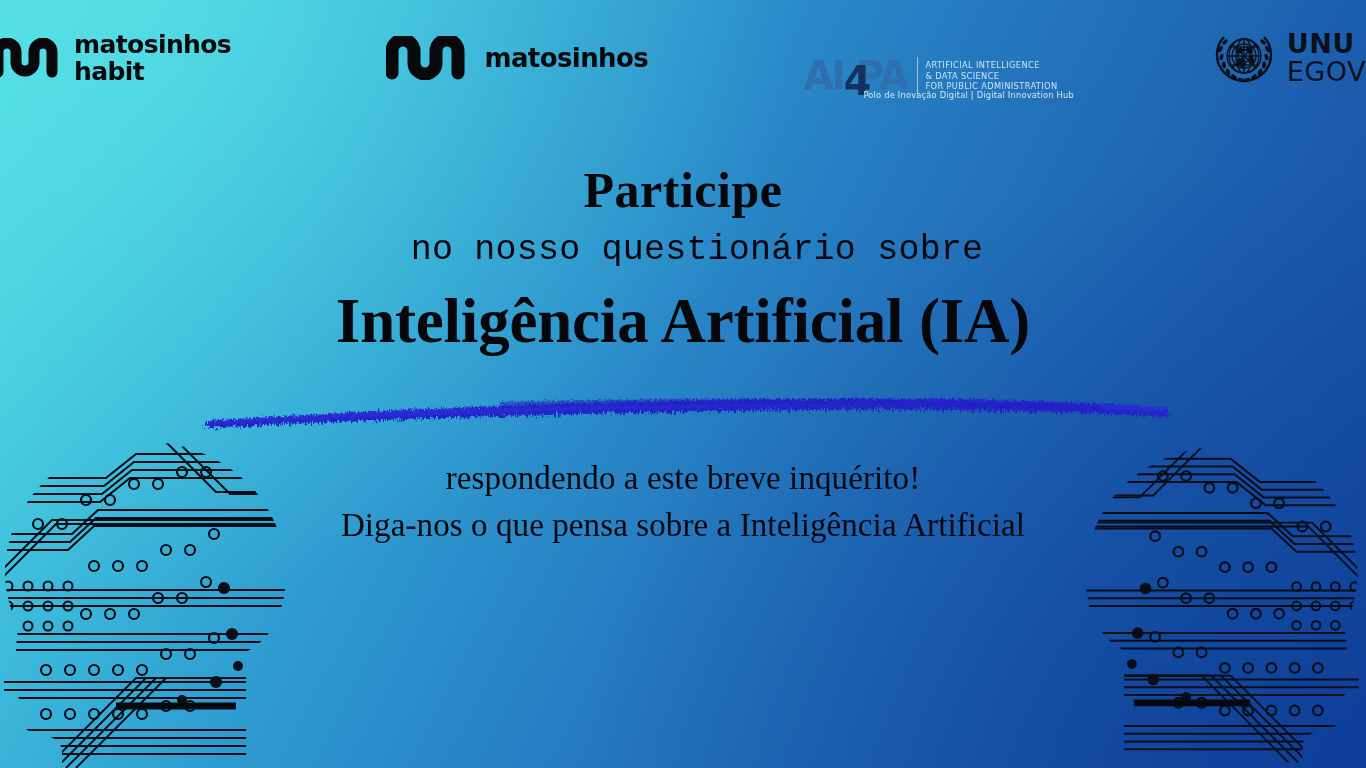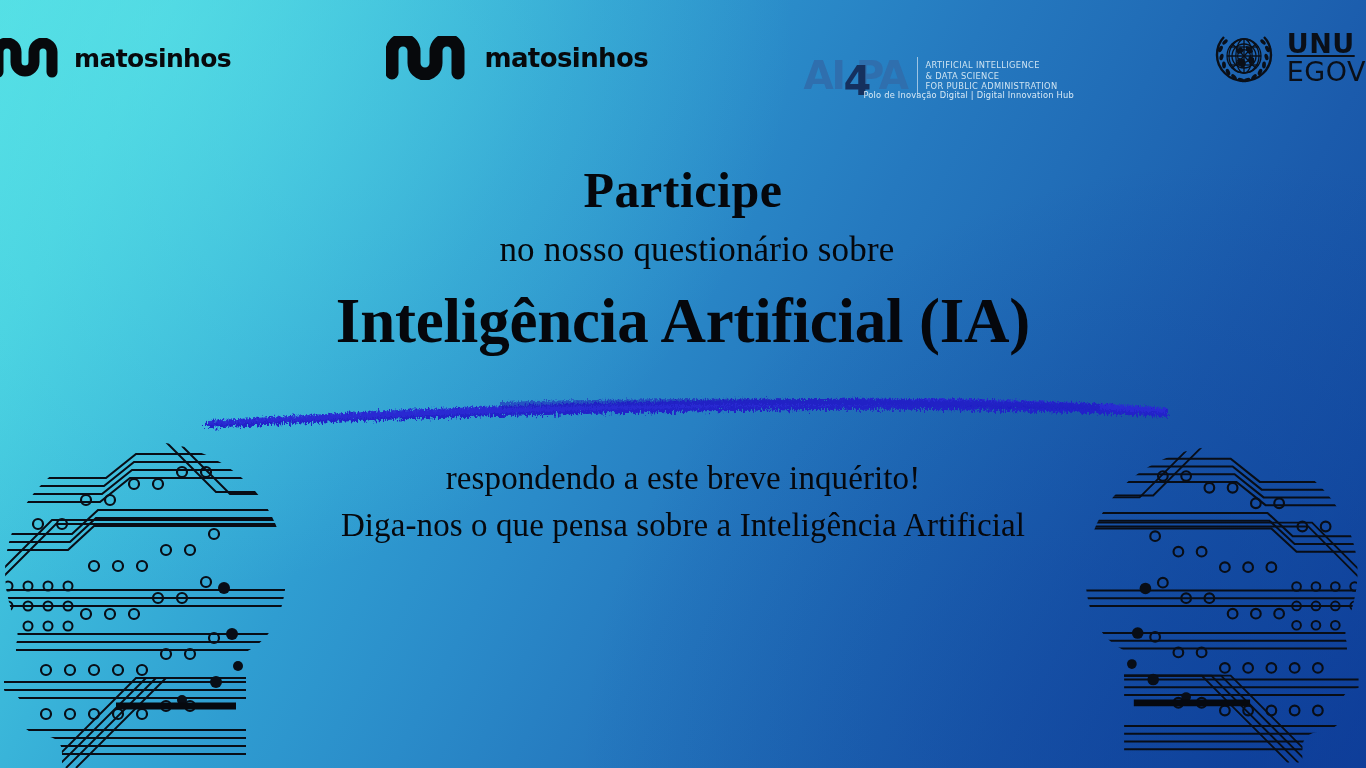--- a/index.html
+++ b/index.html
@@ -143,7 +143,7 @@
     color: #0a0f18;
     letter-spacing: 0.5px;
   }
-  .unu-line1 { font-weight: bold; font-size: 27px; line-height: 27px; text-decoration: underline; }
+  .unu-line1 { font-weight: bold; font-size: 27px; line-height: 27px; }
   .unu-line2 { font-weight: normal; font-size: 27px; line-height: 29px; }
 
   

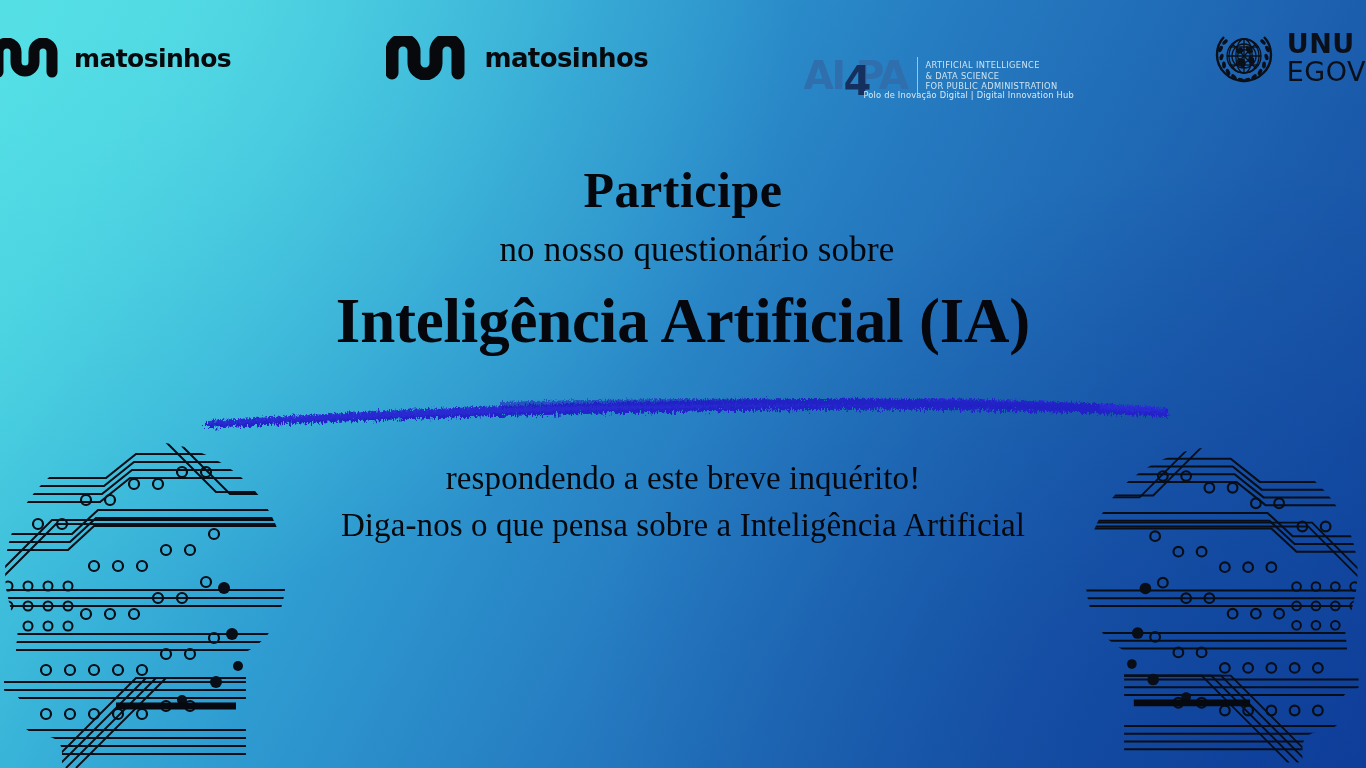--- a/index.html
+++ b/index.html
@@ -351,6 +351,7 @@
       </svg>
       <div class="wordmark two-line">
         <div>matosinhos</div>
+        <div>habit</div>
       </div>
     </div>
 

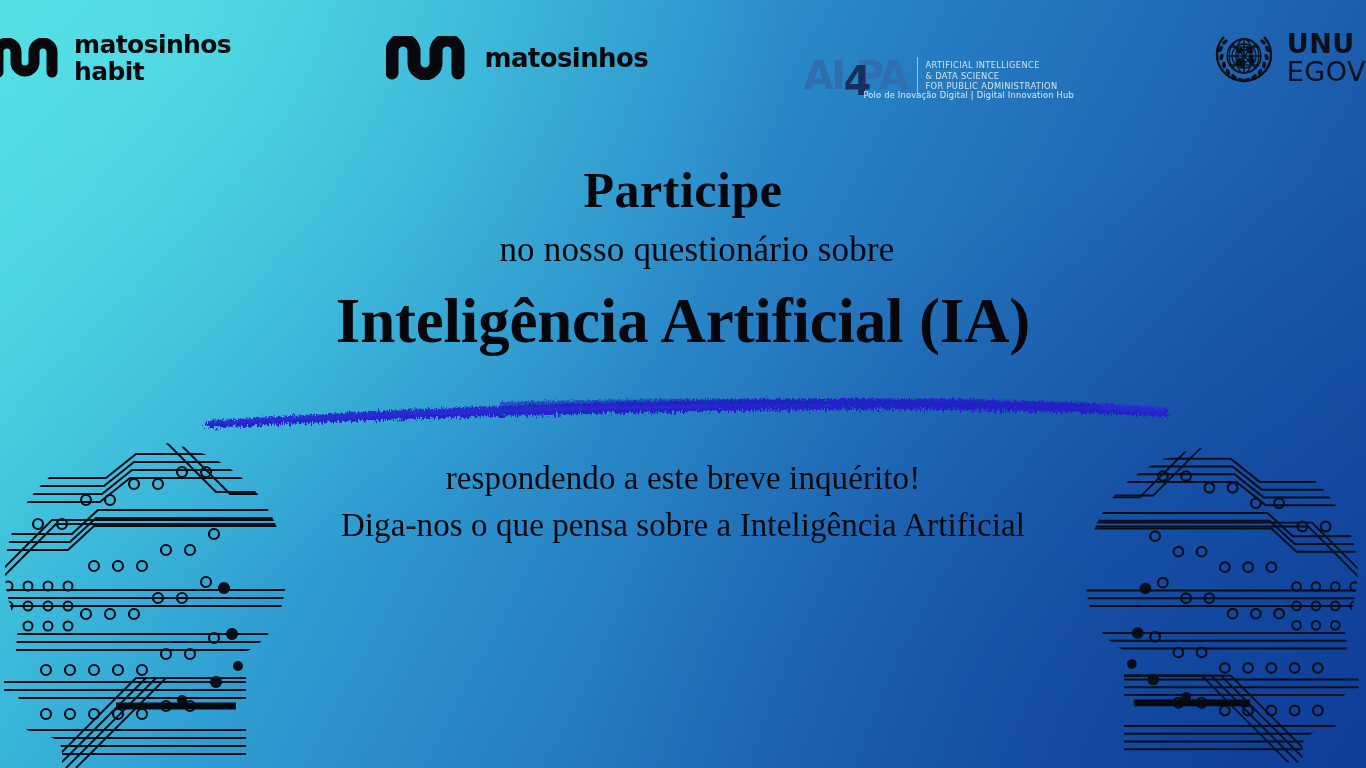--- a/index.html
+++ b/index.html
@@ -164,7 +164,7 @@
     letter-spacing: 0.5px;
   }
   .subline {
-    font-family: Liberation Serif, serif;
+    font-family: Liberation Mono, monospace;
     font-weight: normal;
     font-size: 35px;
     line-height: 44px;

